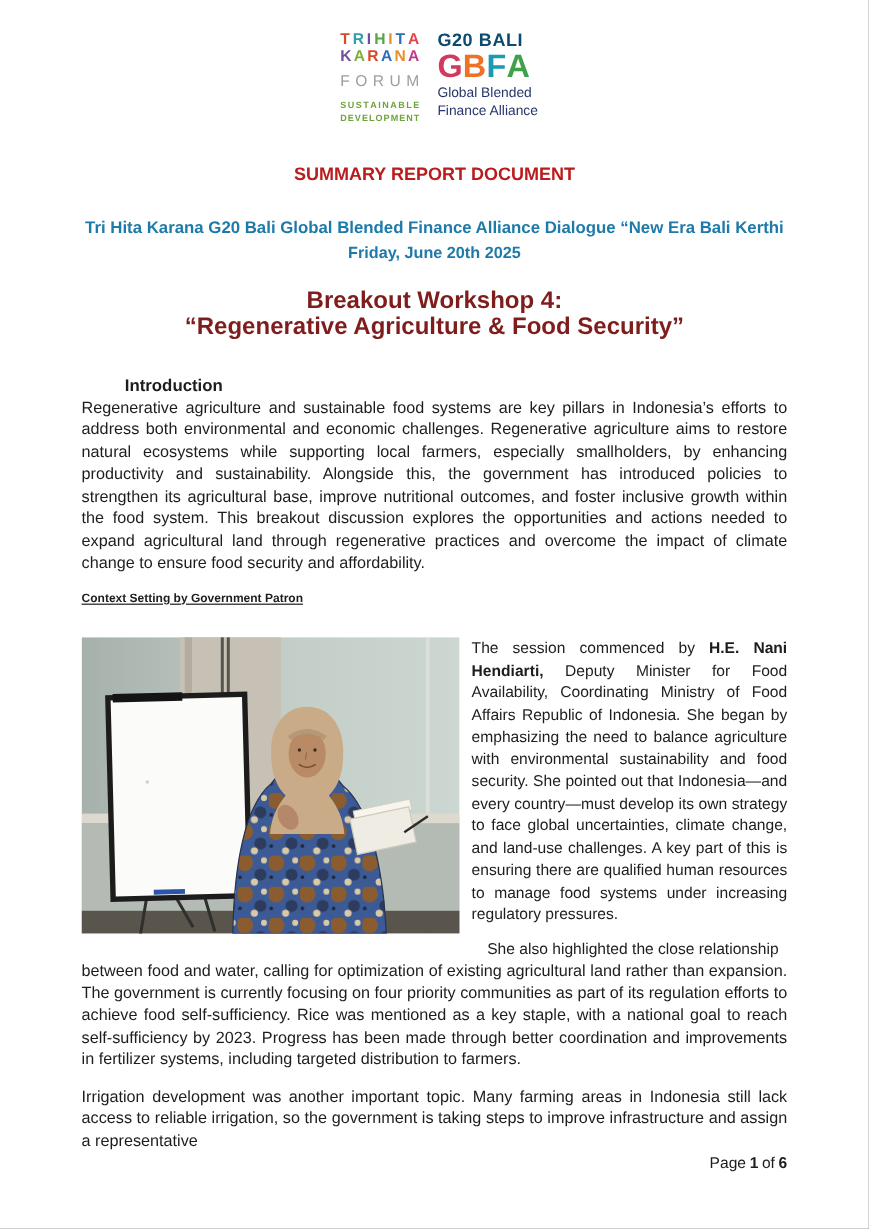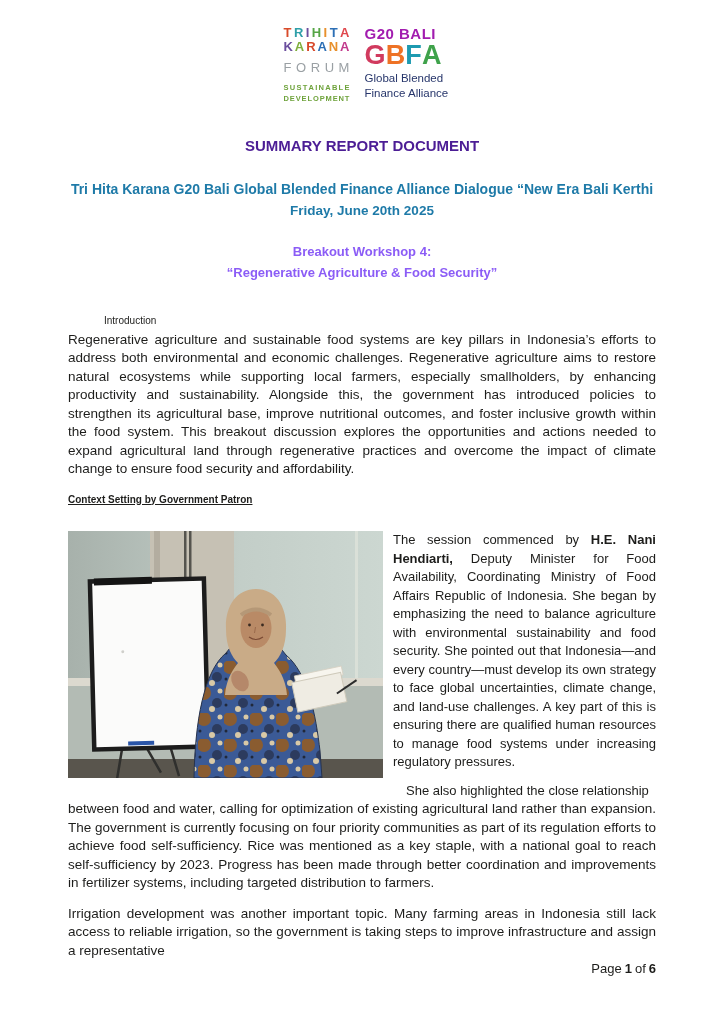--- a/index.html
+++ b/index.html
@@ -22,7 +22,7 @@
   .thk-row.small{font-size:7.5px;line-height:9px;font-weight:800;margin-top:1px;}
   .thk-gap{height:6px;}
   .gbfa{width:76px;display:flex;flex-direction:column;padding-top:6px;}
-  .gbfa-title{font-weight:800;font-size:15px;line-height:16px;color:#a21caf;letter-spacing:.5px;white-space:nowrap;}
+  .gbfa-title{font-weight:800;font-size:15px;line-height:16px;color:#0c4a6e;letter-spacing:.5px;white-space:nowrap;}
   .gbfa-letters{display:flex;justify-content:space-between;font-weight:800;font-size:27px;line-height:27px;letter-spacing:-1px;}
   .gbfa-sub{font-size:11.5px;line-height:13.5px;color:#27366b;margin-top:1px;white-space:nowrap;}
   .gbfa-sub.first{margin-top:3px;}

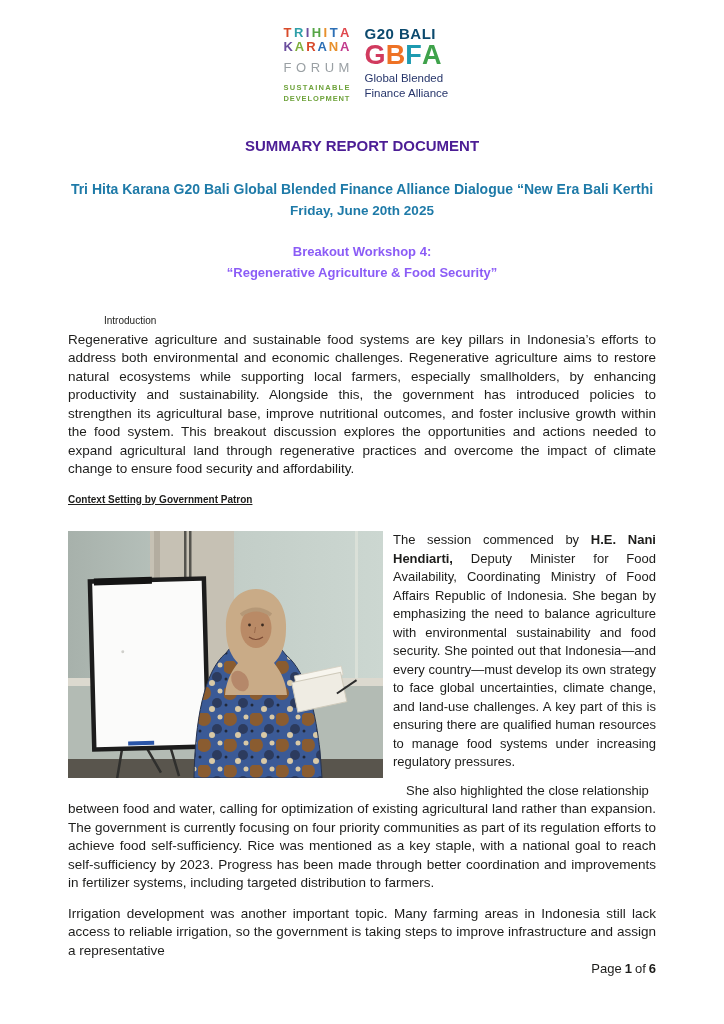--- a/index.html
+++ b/index.html
@@ -27,7 +27,7 @@
   .gbfa-sub{font-size:11.5px;line-height:13.5px;color:#27366b;margin-top:1px;white-space:nowrap;}
   .gbfa-sub.first{margin-top:3px;}
   
-  .doc-type{margin-top:25px;text-align:center;font-weight:bold;font-size:15px;color:#4c1d95;}
+  .doc-type{margin-top:25px;text-align:center;font-weight:bold;font-size:15px;color:#b91c1c;}
   .title{margin-top:25px;text-align:center;font-weight:bold;font-size:14px;line-height:20px;color:#1e7aa8;}
   .title .line{white-space:nowrap;}
   .date{text-align:center;font-size:13.5px;line-height:19px;color:#1e7aa8;margin-top:2px;}

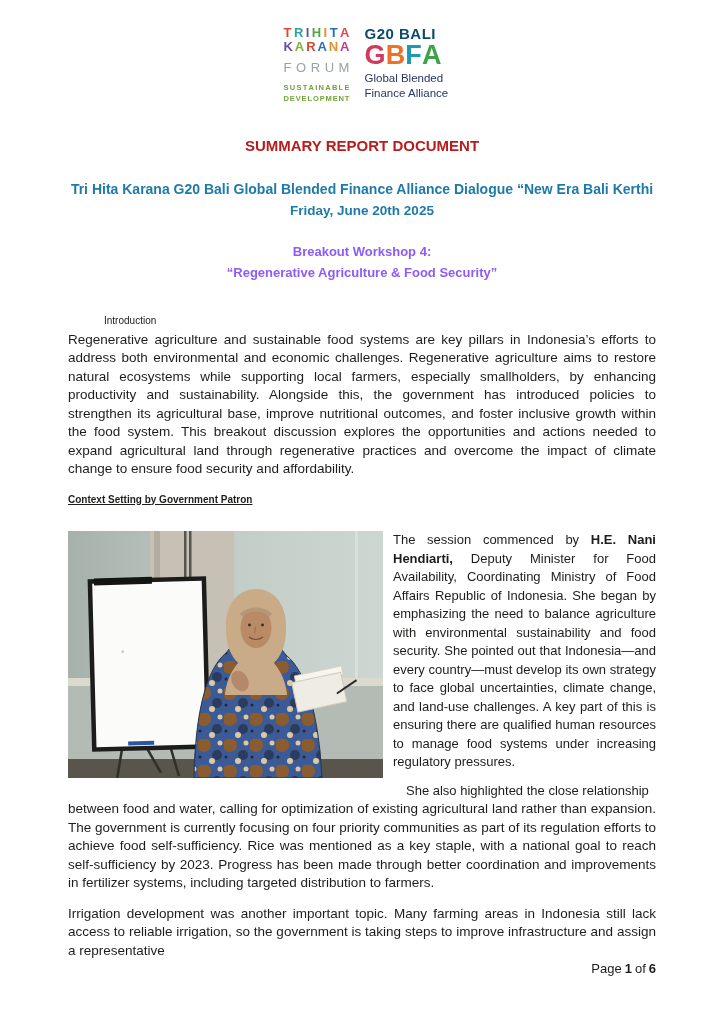--- a/index.html
+++ b/index.html
@@ -31,7 +31,7 @@
   .title{margin-top:25px;text-align:center;font-weight:bold;font-size:14px;line-height:20px;color:#1e7aa8;}
   .title .line{white-space:nowrap;}
   .date{text-align:center;font-size:13.5px;line-height:19px;color:#1e7aa8;margin-top:2px;}
-  .workshop{margin-top:21px;text-align:center;font-weight:bold;font-size:13px;line-height:21px;color:#8b5cf6;}
+  .workshop{margin-top:21px;text-align:center;font-weight:bold;font-size:20px;line-height:21px;color:#7f1d1d;}
   .h-intro{margin-top:29px;font-weight:normal;font-size:10px;line-height:18.5px;padding-left:36px;}
   .h-context{margin-top:12px;font-weight:bold;font-size:10px;line-height:18.5px;text-decoration:underline;}
   

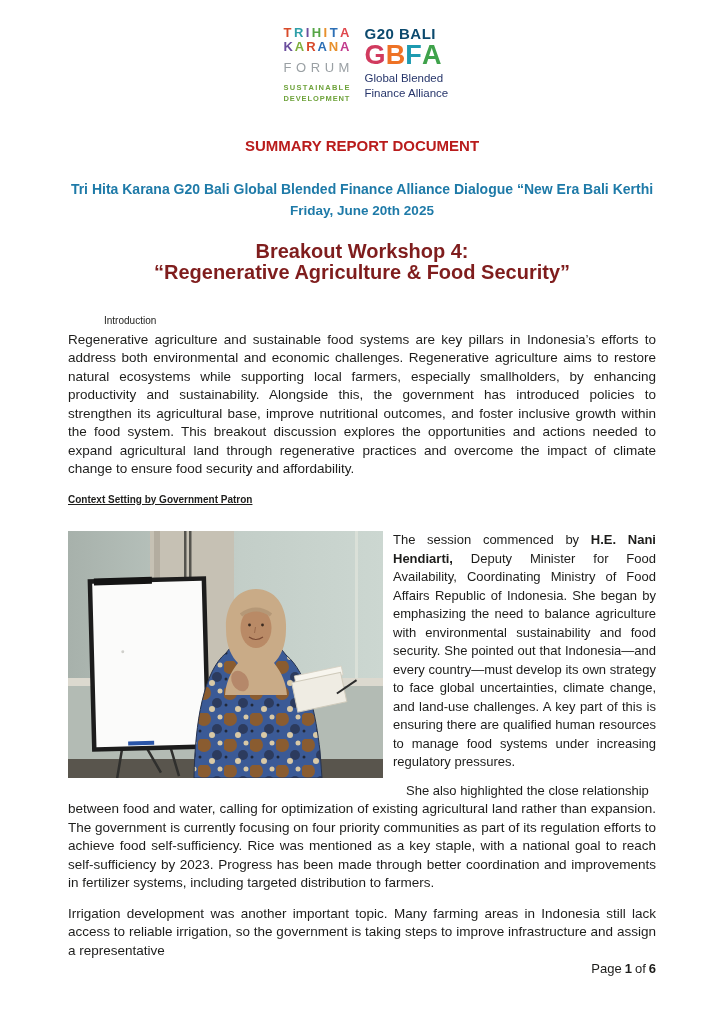--- a/index.html
+++ b/index.html
@@ -32,7 +32,7 @@
   .title .line{white-space:nowrap;}
   .date{text-align:center;font-size:13.5px;line-height:19px;color:#1e7aa8;margin-top:2px;}
   .workshop{margin-top:21px;text-align:center;font-weight:bold;font-size:20px;line-height:21px;color:#7f1d1d;}
-  .h-intro{margin-top:29px;font-weight:normal;font-size:10px;line-height:18.5px;padding-left:36px;}
+  .h-intro{margin-top:29px;font-weight:bold;font-size:14px;line-height:18.5px;padding-left:36px;}
   .h-context{margin-top:12px;font-weight:bold;font-size:10px;line-height:18.5px;text-decoration:underline;}
   
   p{margin:0;font-size:13.5px;line-height:18.5px;text-align:justify;}

